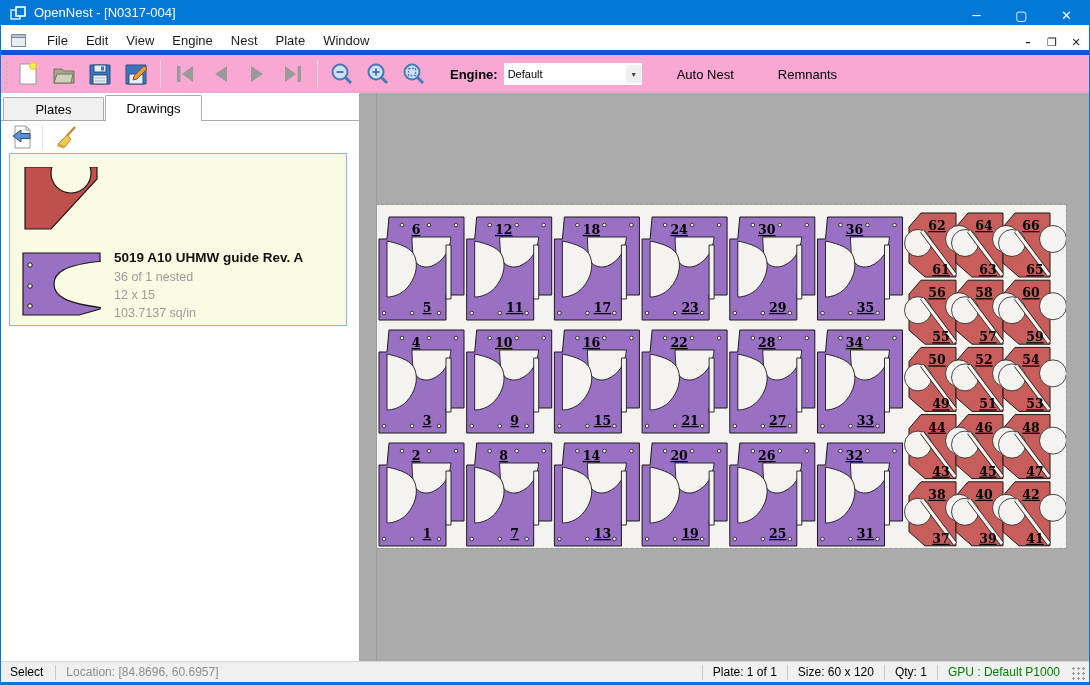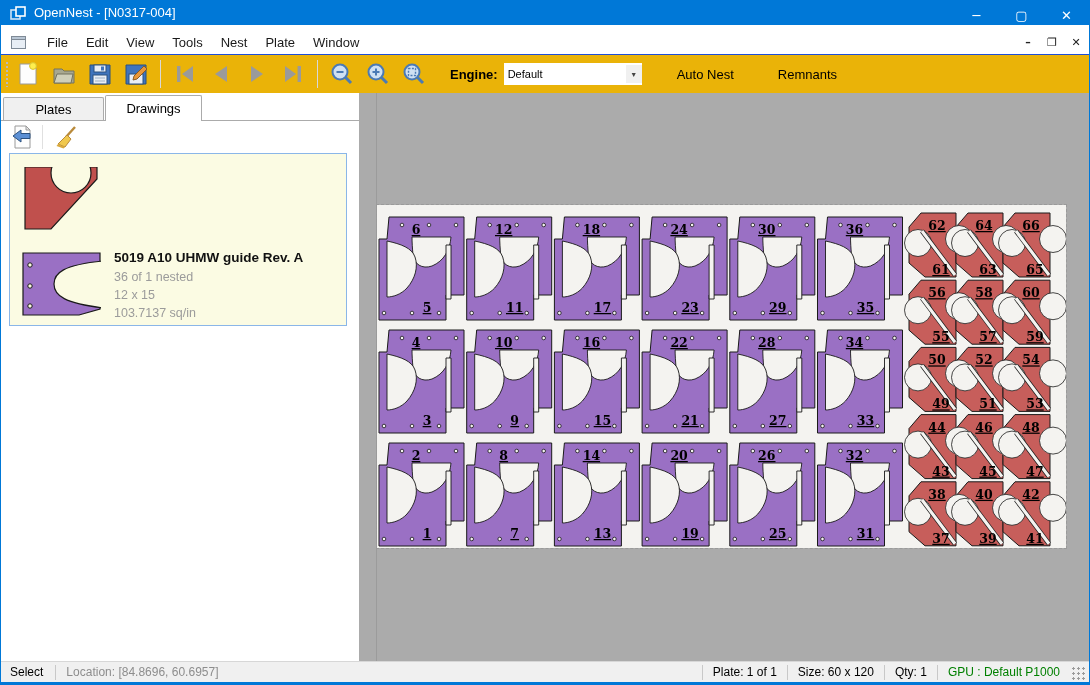--- a/index.html
+++ b/index.html
@@ -20,7 +20,7 @@
     color:#fff; font-size:13px; font-family:"DejaVu Sans", sans-serif; }
   
   .menubar { position:absolute; left:0; top:30px; width:100%; height:25px;
-    background:#fff; display:flex; align-items:center; border-bottom:1px solid #1d4ed8; }
+    background:#fff; display:flex; align-items:center; border-bottom:5px solid #1d4ed8; }
   .mdi-doc-icon { width:15px; height:13px; margin:0 12px 0 10px; }
   .menu-item { padding:4px 9px; font-size:13px; color:#1a1a1a; }
   .mdi-btns { position:absolute; right:6px; top:0; height:25px; display:flex; align-items:center; gap:10px; }

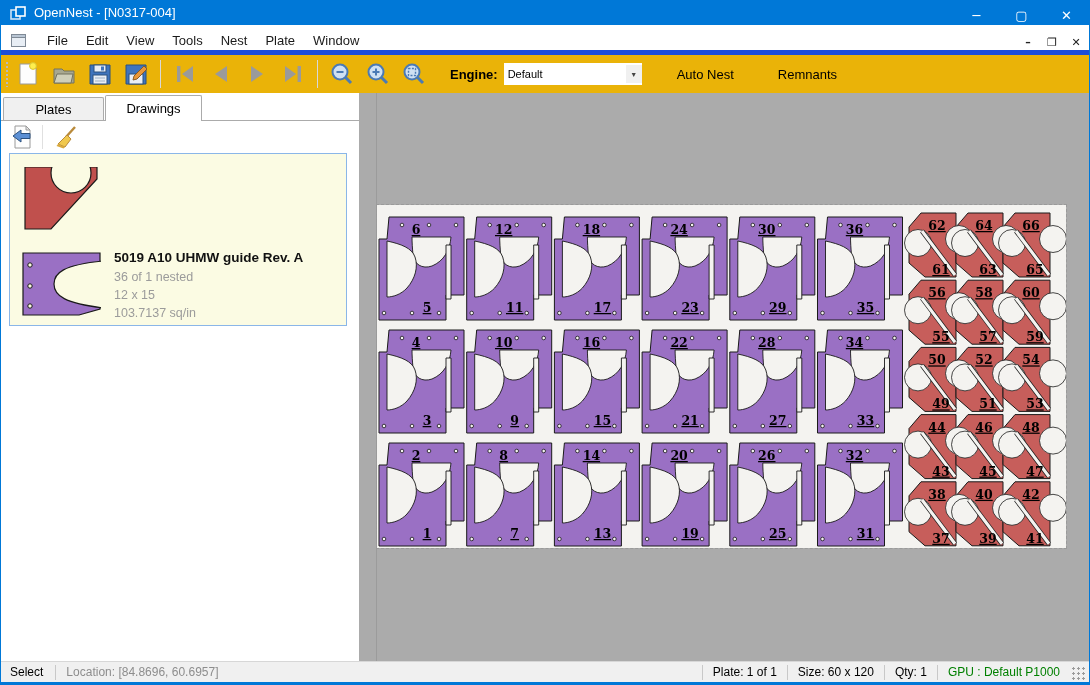--- a/index.html
+++ b/index.html
@@ -105,7 +105,7 @@
       <span class="menu-item">File</span>
       <span class="menu-item">Edit</span>
       <span class="menu-item">View</span>
-      <span class="menu-item">Tools</span>
+      <span class="menu-item">Engine</span>
       <span class="menu-item">Nest</span>
       <span class="menu-item">Plate</span>
       <span class="menu-item">Window</span>

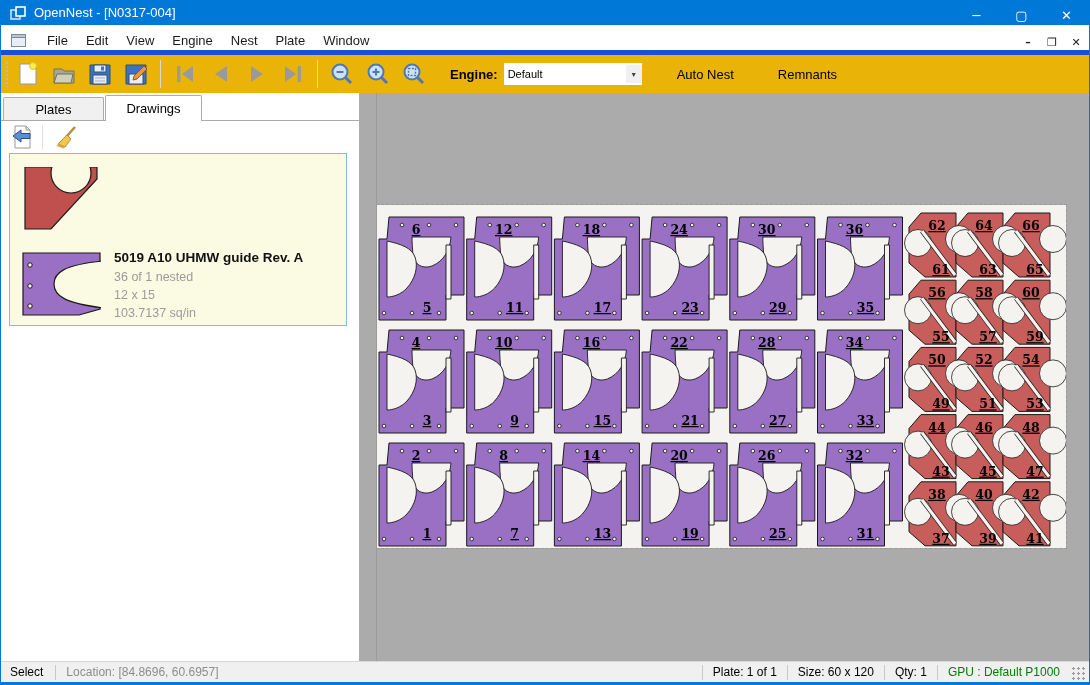--- a/index.html
+++ b/index.html
@@ -27,7 +27,7 @@
   .mdi-btn { width:14px; height:14px; display:flex; align-items:center; justify-content:center;
     color:#222; font-weight:bold; font-size:11px; font-family:"DejaVu Sans", sans-serif; }
   
-  .toolbar { position:absolute; left:0; top:55px; width:100%; height:38px; background:#eab308;
+  .toolbar { position:absolute; left:0; top:55px; width:100%; height:38px; background:#f9a8d4;
     display:flex; align-items:center; }
   .grip { width:5px; height:26px; margin-left:4px;
     background-image:radial-gradient(#bbb 1px, transparent 1.2px);

